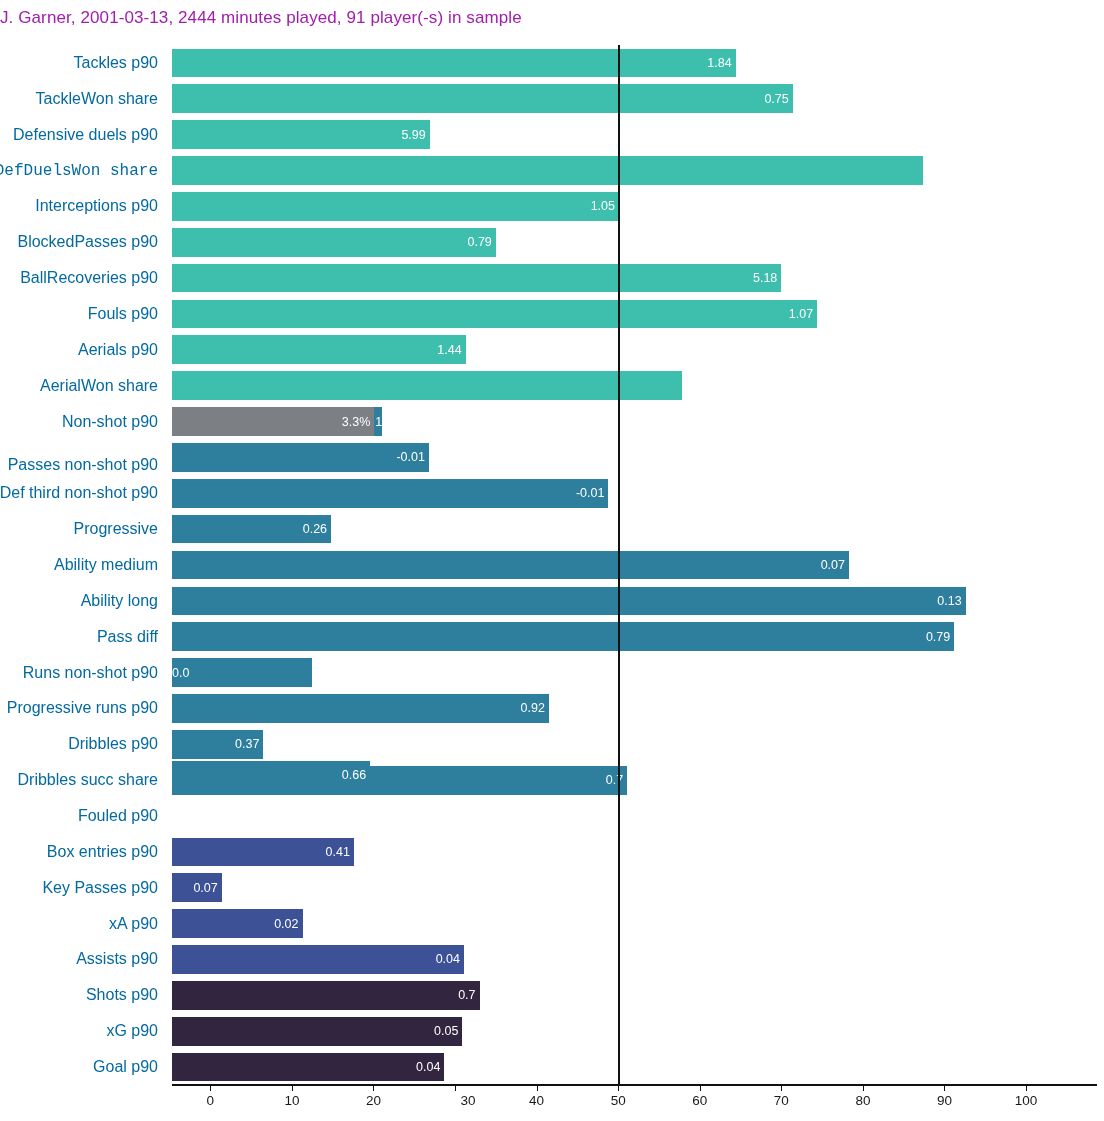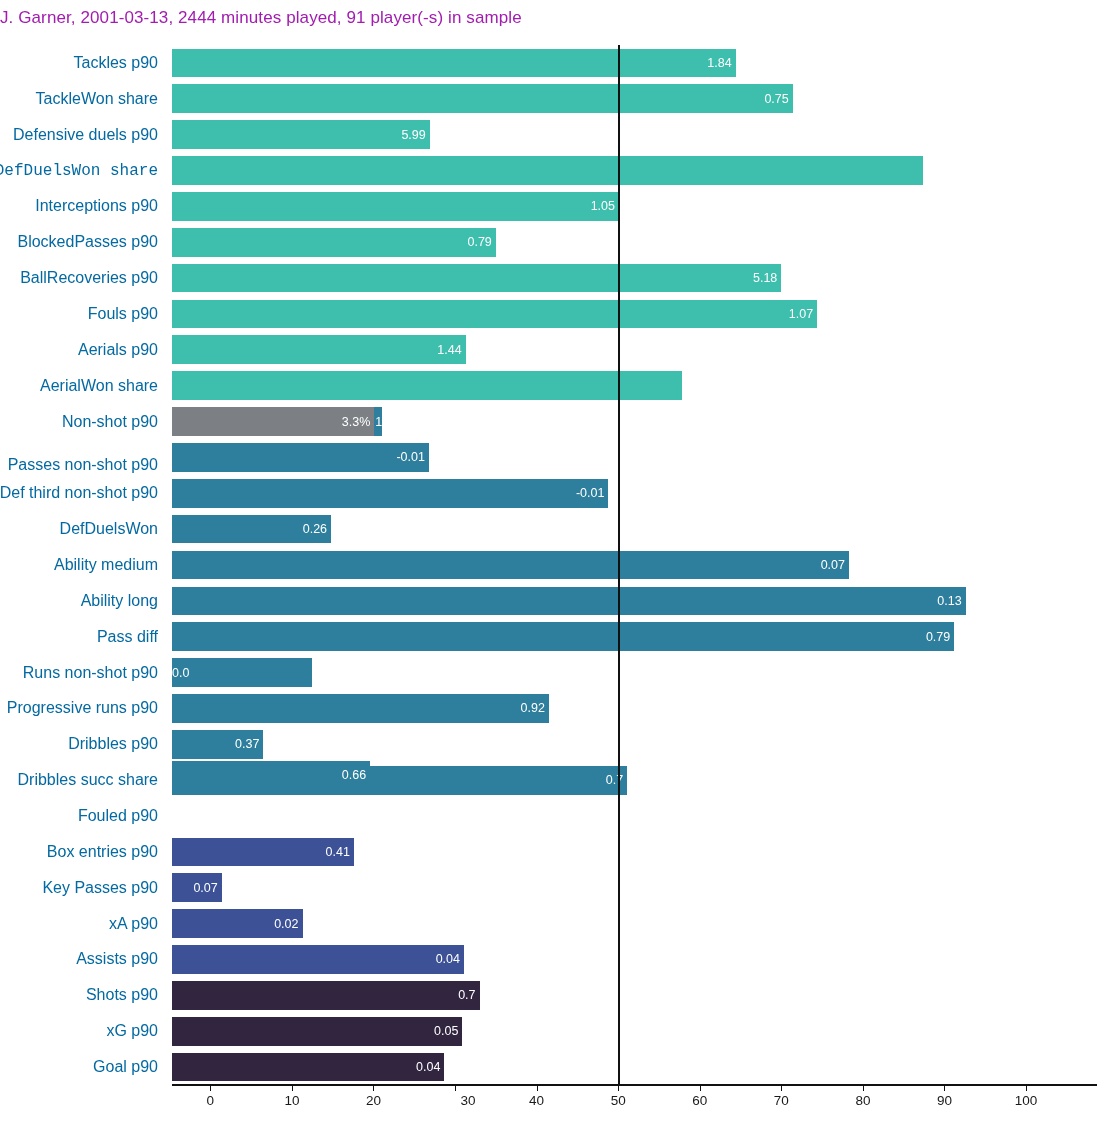--- a/index.html
+++ b/index.html
@@ -87,7 +87,7 @@
       <div class="ylabel" style="top: 376.552px;">Non-shot p90</div>
       <div class="ylabel" style="top: 412.414px; margin-top: 8px;">Passes non-shot p90</div>
       <div class="ylabel" style="top: 448.276px;">Def third non-shot p90</div>
-      <div class="ylabel" style="top: 484.138px;">DefDuelsWon</div>
+      <div class="ylabel" style="top: 484.138px;">Progressive</div>
       <div class="ylabel" style="top: 520px;">Ability medium</div>
       <div class="ylabel" style="top: 555.862px;">Ability long</div>
       <div class="ylabel" style="top: 591.724px;">Pass diff</div>

